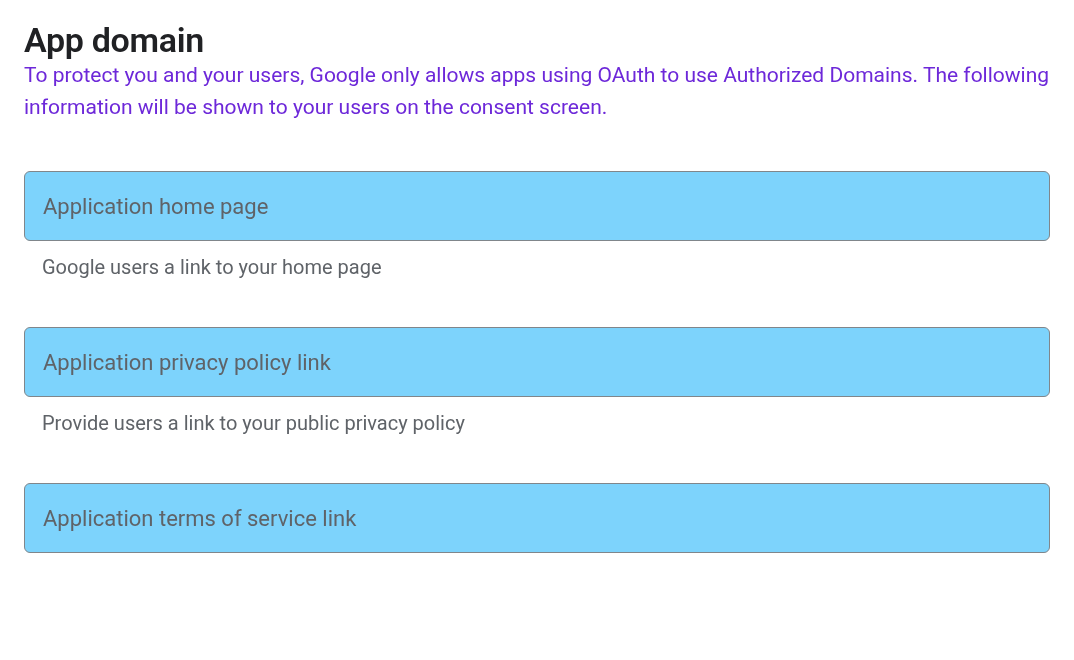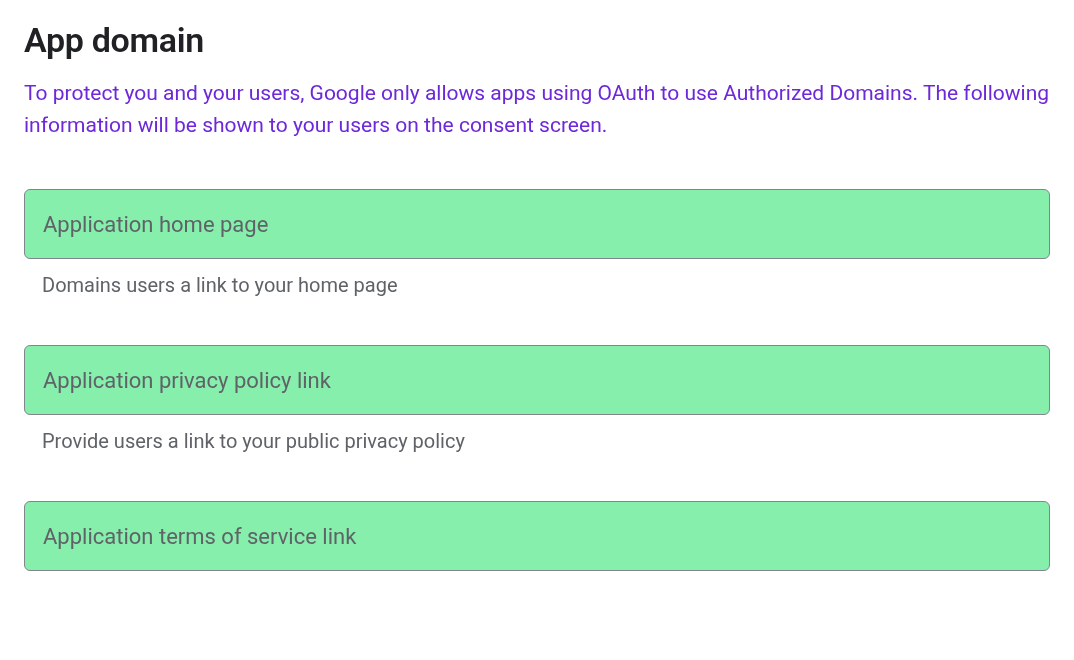--- a/index.html
+++ b/index.html
@@ -17,7 +17,6 @@
       font-size: 34px;
       font-weight: 600;
       color: #202124;
-      margin-bottom: 18px;
       letter-spacing: -0.3px;
     }
     .section-description {

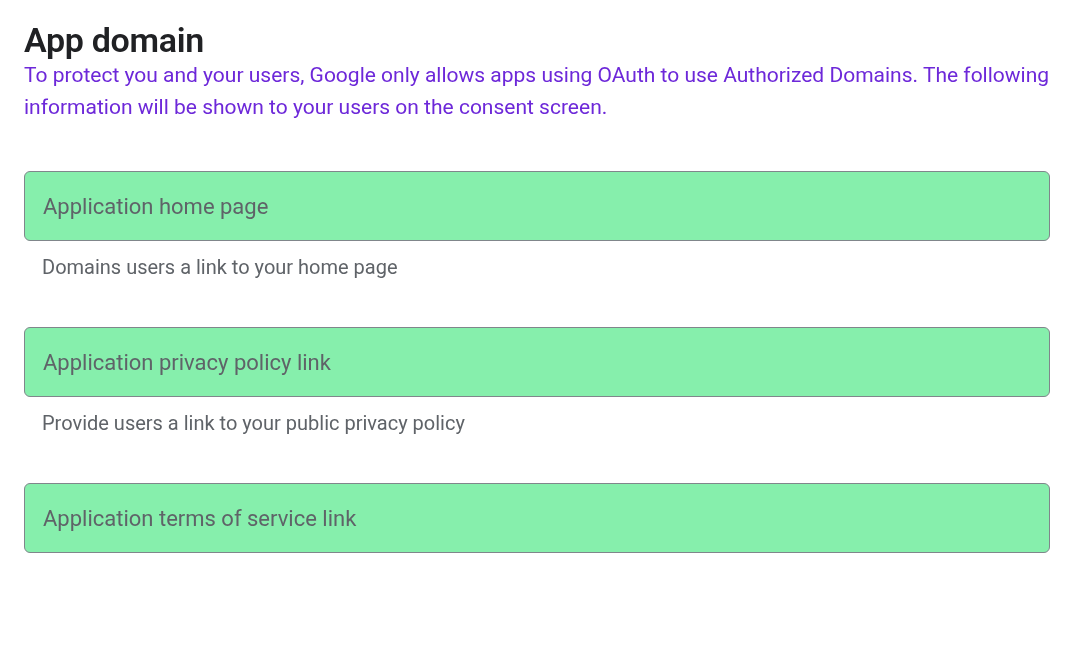--- a/index.html
+++ b/index.html
@@ -41,7 +41,7 @@
       color: #5f6368;
       padding: 0 18px;
       font-family: inherit;
-      background: #86efac;
+      background: #7dd3fc;
       outline: none;
     }
     .input-field::placeholder {

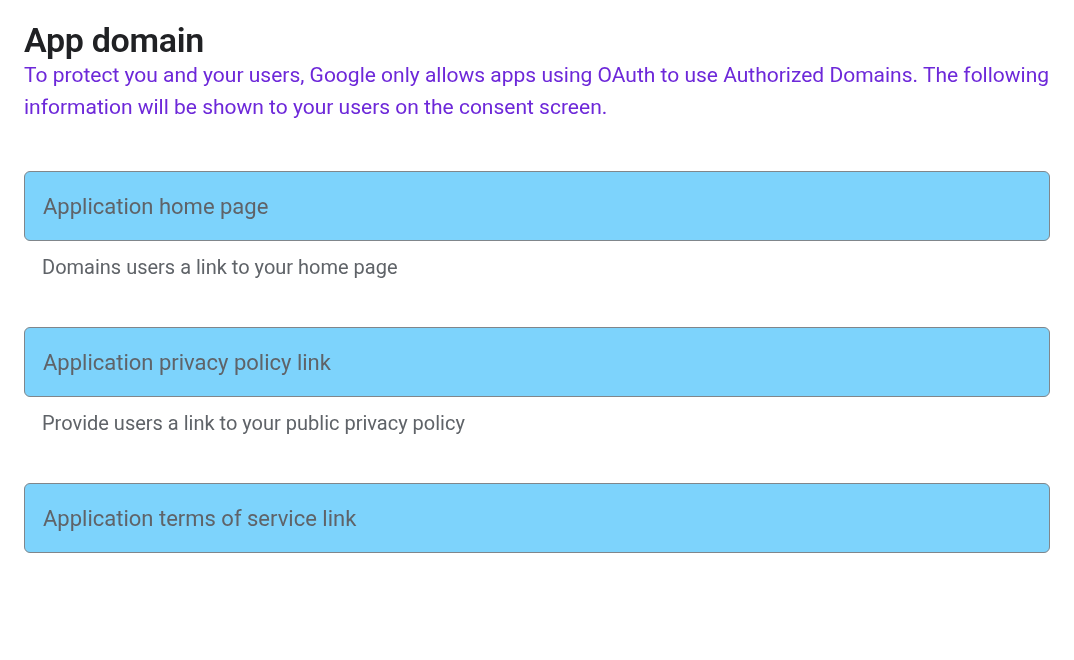--- a/index.html
+++ b/index.html
@@ -64,7 +64,7 @@
 
 <div class="form-group">
   <input type="text" class="input-field" placeholder="Application home page" style="">
-  <div class="helper-text">Domains users a link to your home page</div>
+  <div class="helper-text">Google users a link to your home page</div>
 </div>
 
 <div class="form-group">

